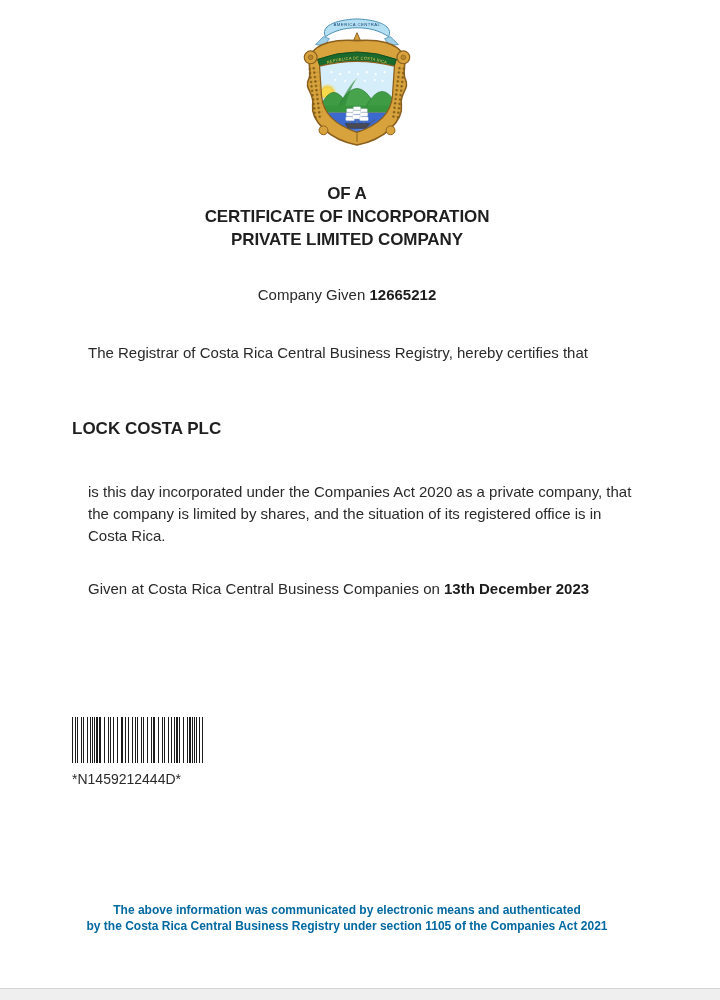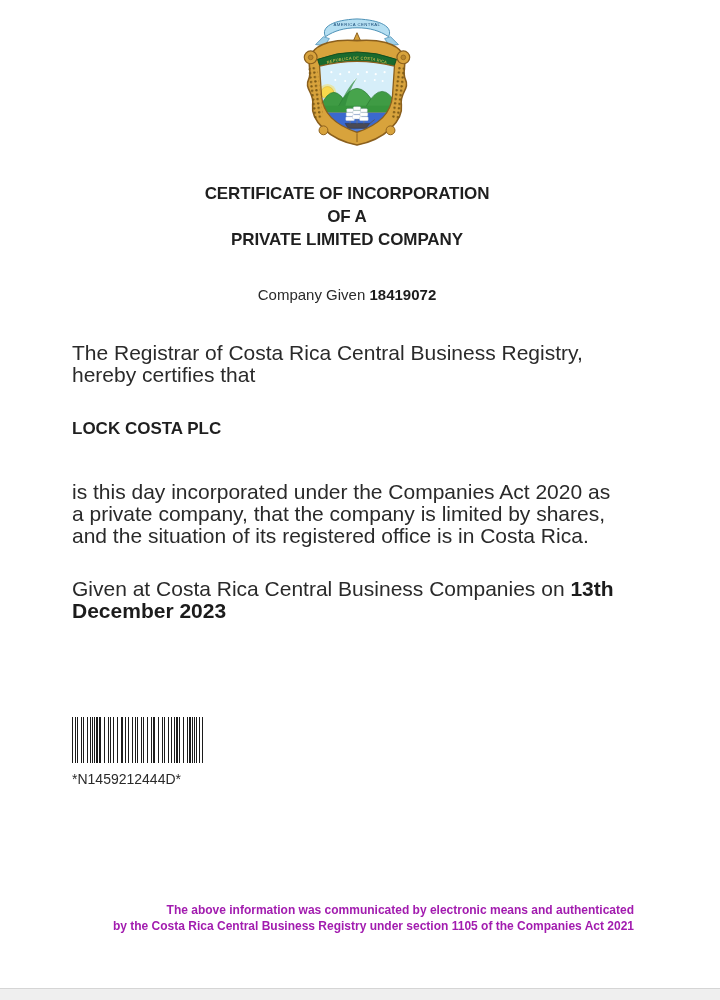--- a/index.html
+++ b/index.html
@@ -217,8 +217,8 @@
   </svg>
 
   <div class="title">
+    <div>OF A</div>
     <div>CERTIFICATE OF INCORPORATION</div>
-    <div>OF A</div>
     <div>PRIVATE LIMITED COMPANY</div>
   </div>
 

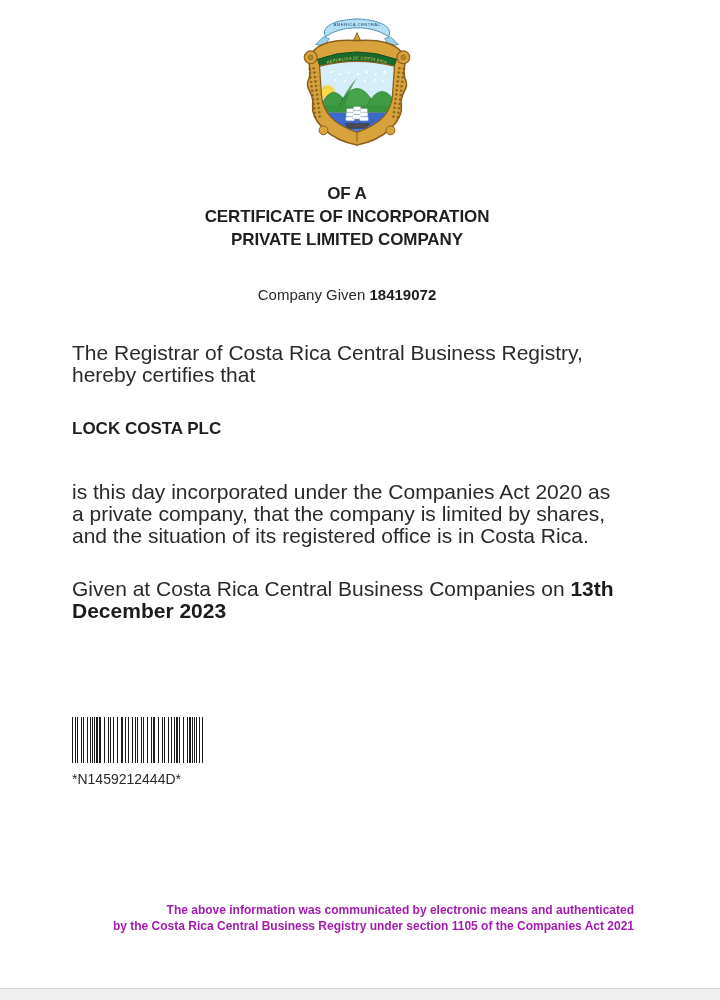--- a/index.html
+++ b/index.html
@@ -224,7 +224,7 @@
 
   <div class="company-number">
     <span>Company Given</span>
-    <b>18419072</b>
+    <b>12665212</b>
   </div>
 
   <div class="para para-registrar">The Registrar of Costa Rica Central Business Registry, hereby certifies that</div>

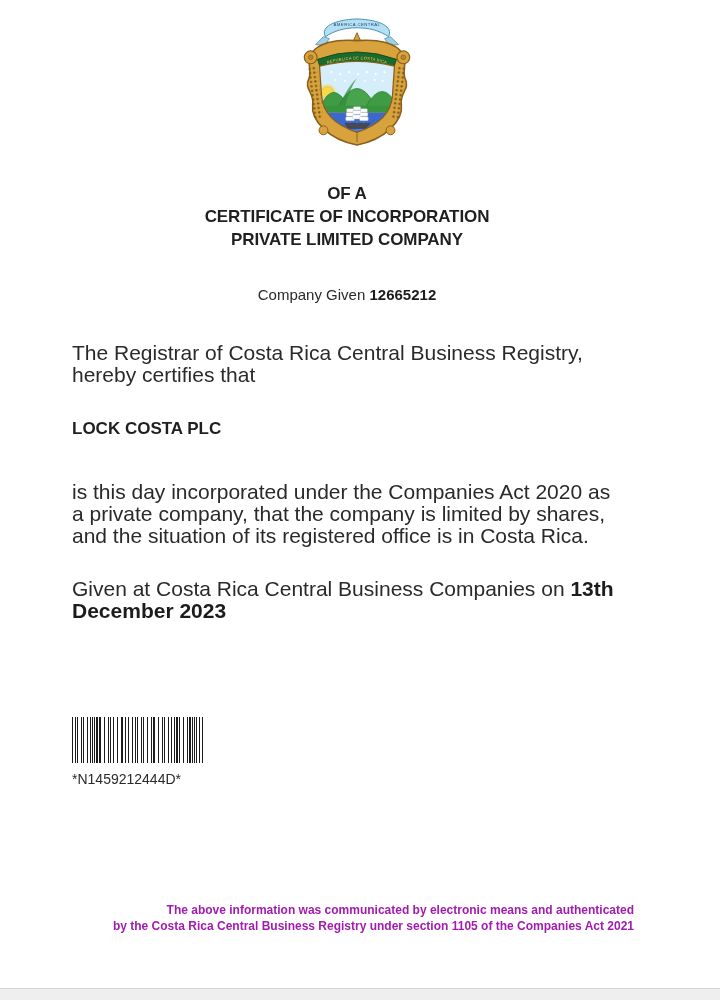--- a/index.html
+++ b/index.html
@@ -48,9 +48,9 @@
   .company-number b { color: #1c1c1c; }
   .para {
     position: absolute;
-    left: 72px;
+    left: 88px;
     width: 546px;
-    font-size: 21px;
+    font-size: 15px;
     line-height: 22px;
     color: #2a2a2a;
   }

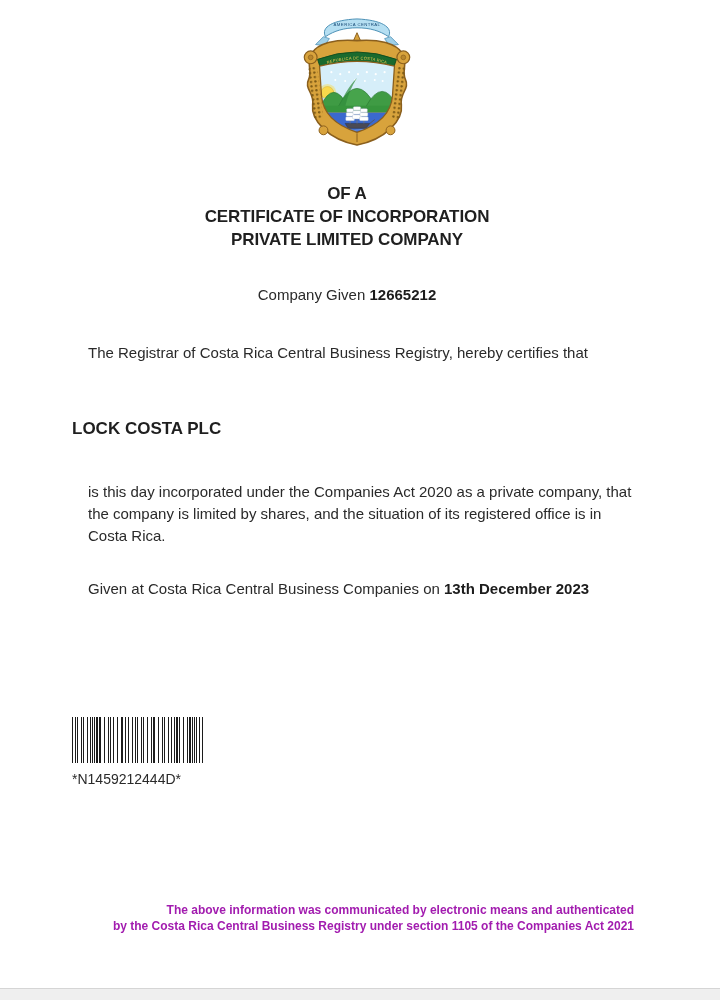--- a/index.html
+++ b/index.html
@@ -95,11 +95,11 @@
     top: 902px;
     left: 60px;
     width: 574px;
-    text-align: right;
+    text-align: center;
     font-size: 12px;
     font-weight: bold;
     line-height: 16px;
-    color: #a21caf;
+    color: #0369a1;
   }
   .page-bottom-edge {
     position: absolute;

